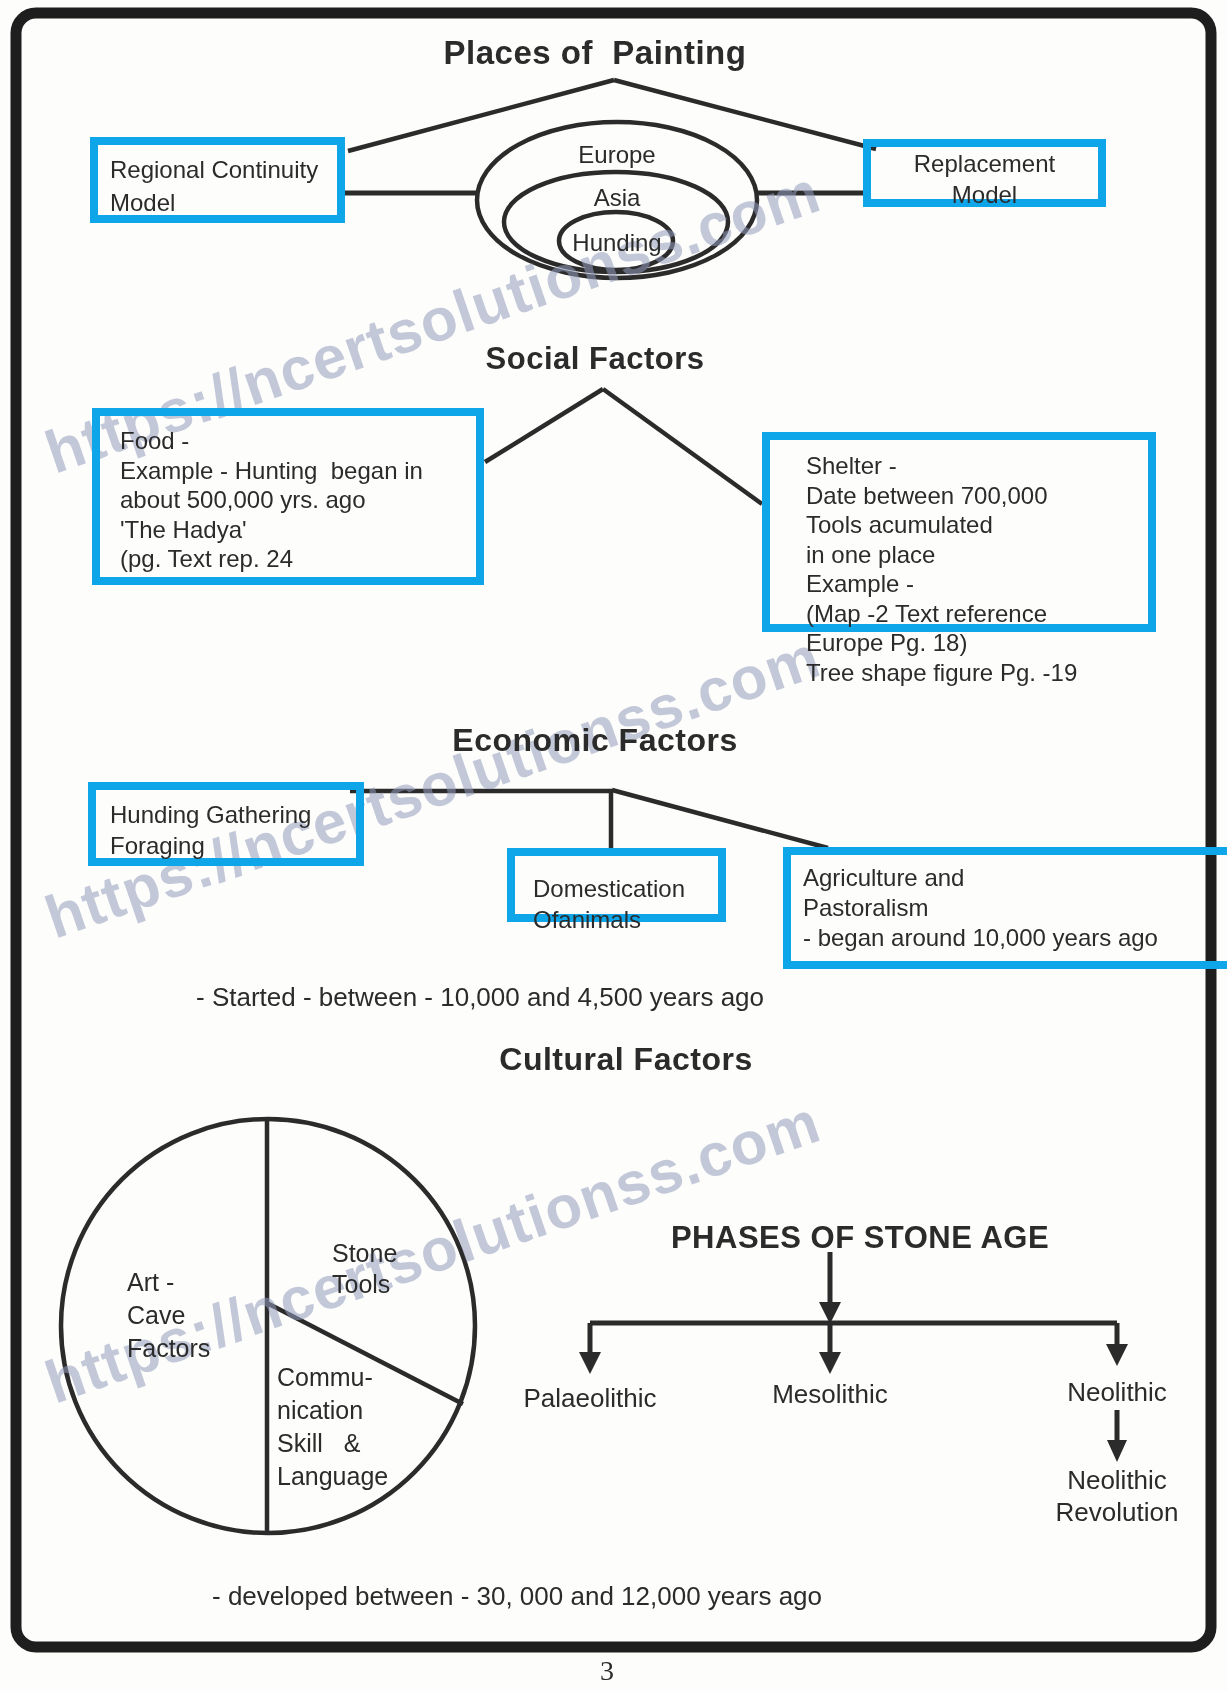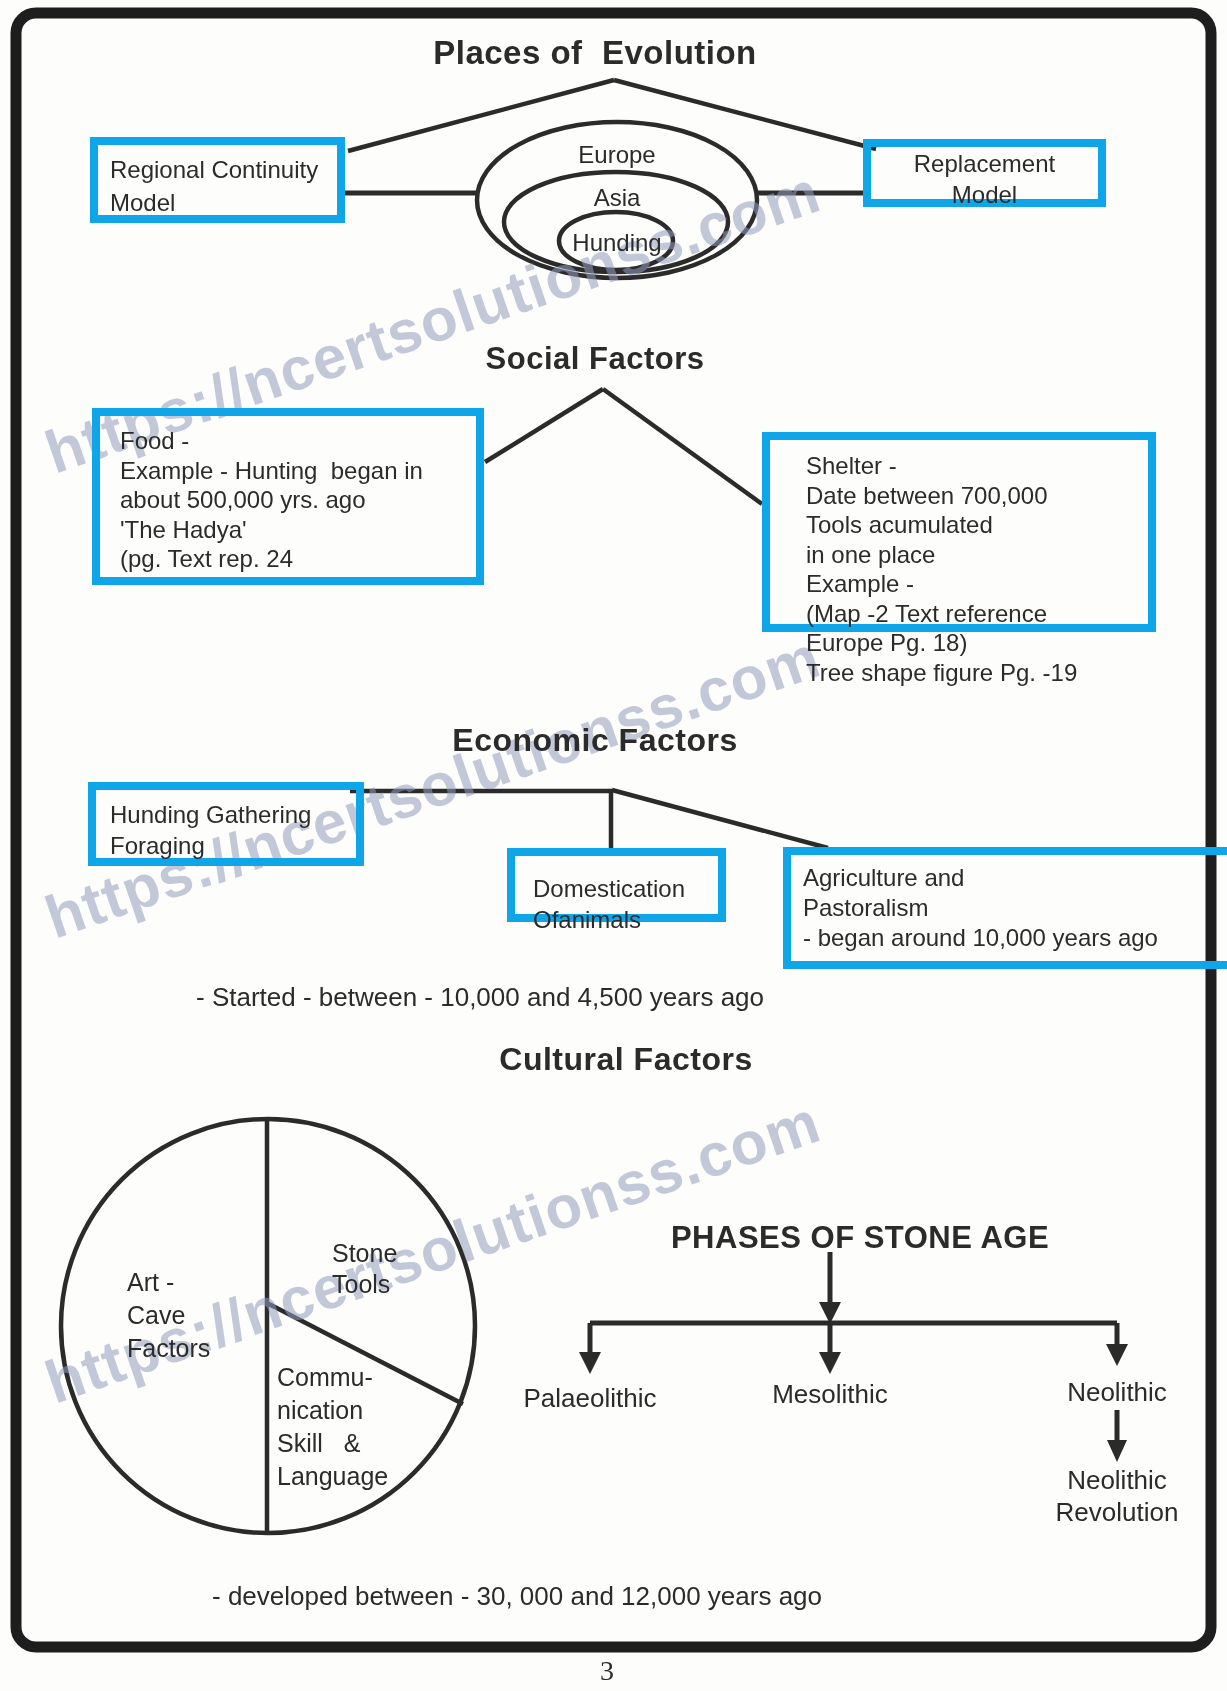--- a/index.html
+++ b/index.html
@@ -70,7 +70,7 @@
   <div class="wm" style="top:885px">https://ncertsolutionss.com</div>
   <div class="wm" style="top:1350px">https://ncertsolutionss.com</div>
 
-  <div class="txt heading" style="left:370px;top:34px;width:450px;font-size:33px;">Places of  Evolution</div>
+  <div class="txt heading" style="left:370px;top:34px;width:450px;font-size:33px;">Places of  Painting</div>
 
   <div class="box lines" style="left:90px;top:137px;width:255px;height:86px;padding:8px 0 0 12px;font-size:24px;line-height:33px;">
       <div class="ln">Regional Continuity</div>

